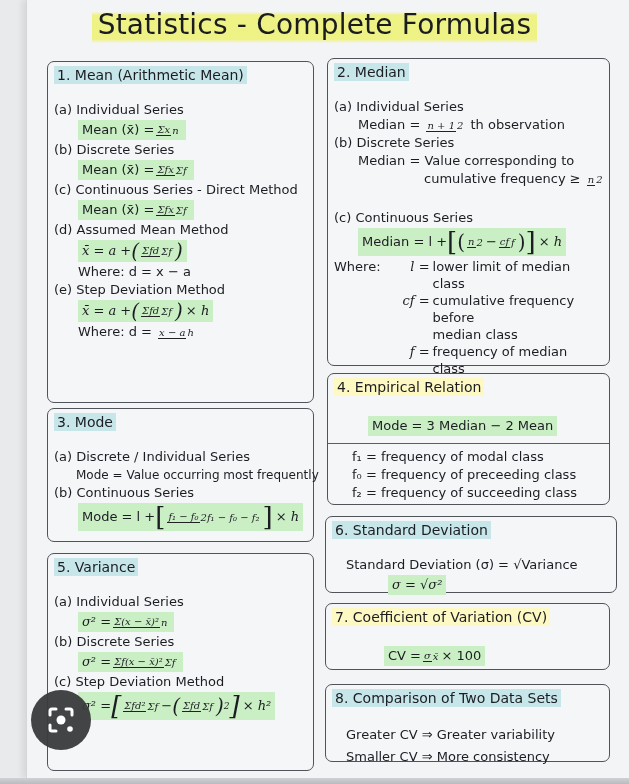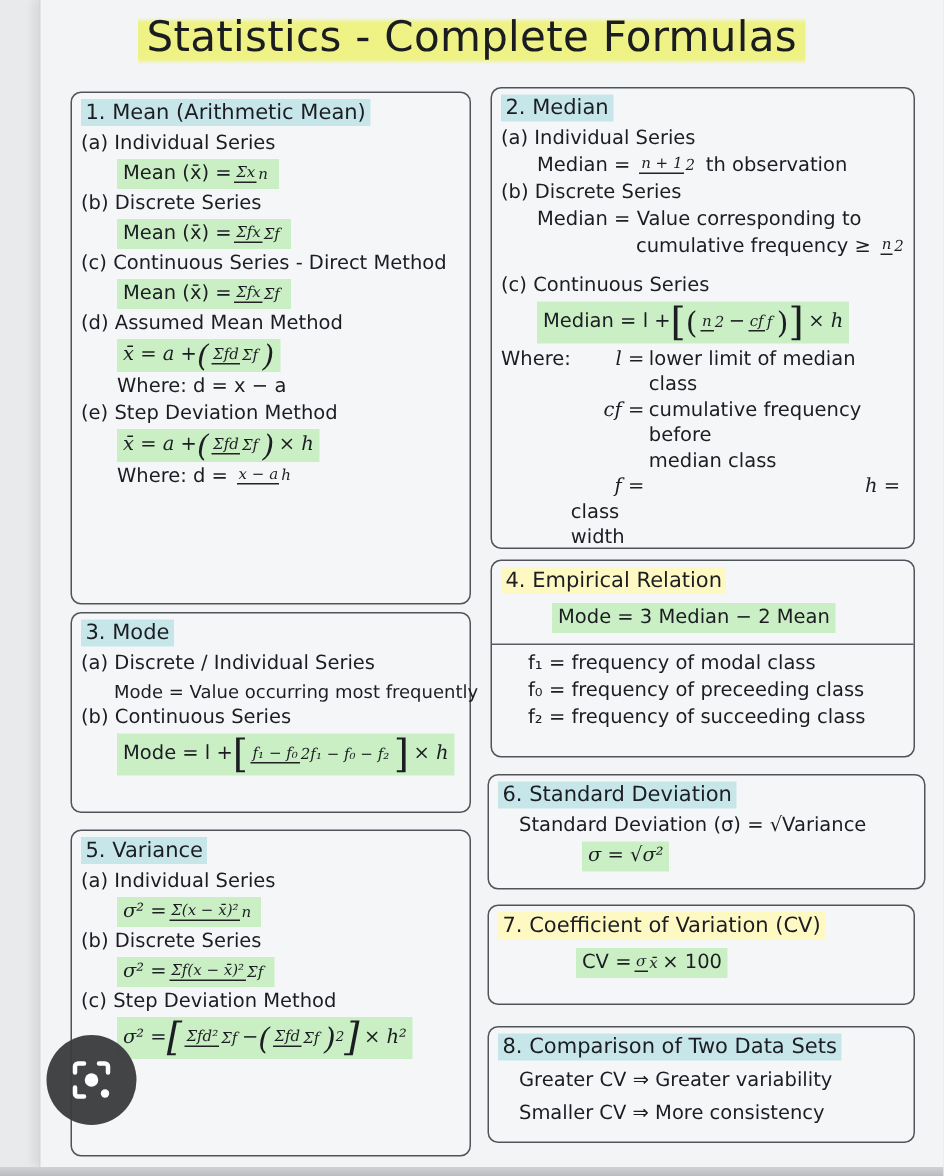--- a/index.html
+++ b/index.html
@@ -25,7 +25,7 @@
     position: absolute; border: 1.6px solid #50545a; border-radius: 7px;
     background: #f5f6f8; padding: 4px 6px; font-size: 13px; line-height: 18px;
   }
-  .hd { display: inline-block; font-size: 14px; padding: 0 3px; margin-bottom: 3px; }
+  .hd { display: inline-block; font-size: 14px; padding: 0 3px; margin-bottom: 17px; }
   .hl-blue { background: #c7e6ea; }
   .hl-yellow { background: #fef9c3; }
   .sub { display: block; white-space: nowrap; }

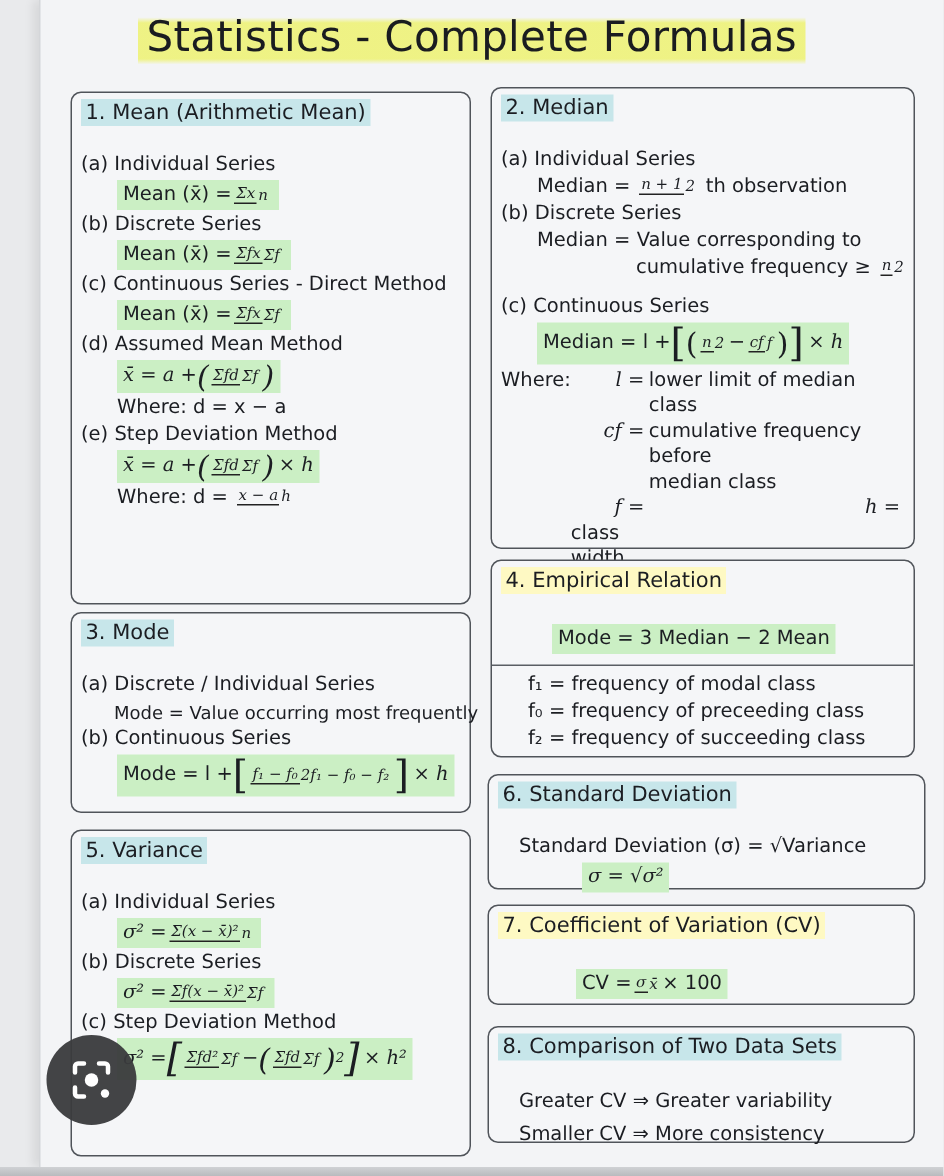--- a/index.html
+++ b/index.html
@@ -146,7 +146,7 @@
         <span class="den">2</span>
       </span>
   </div>
-  <span class="sub" style="margin-top:8px">(c) Continuous Series</span>
+  <span class="sub" style="margin-top:21px">(c) Continuous Series</span>
   <div class="ind">
     <span class="fx">
         <span>Median = l +</span>

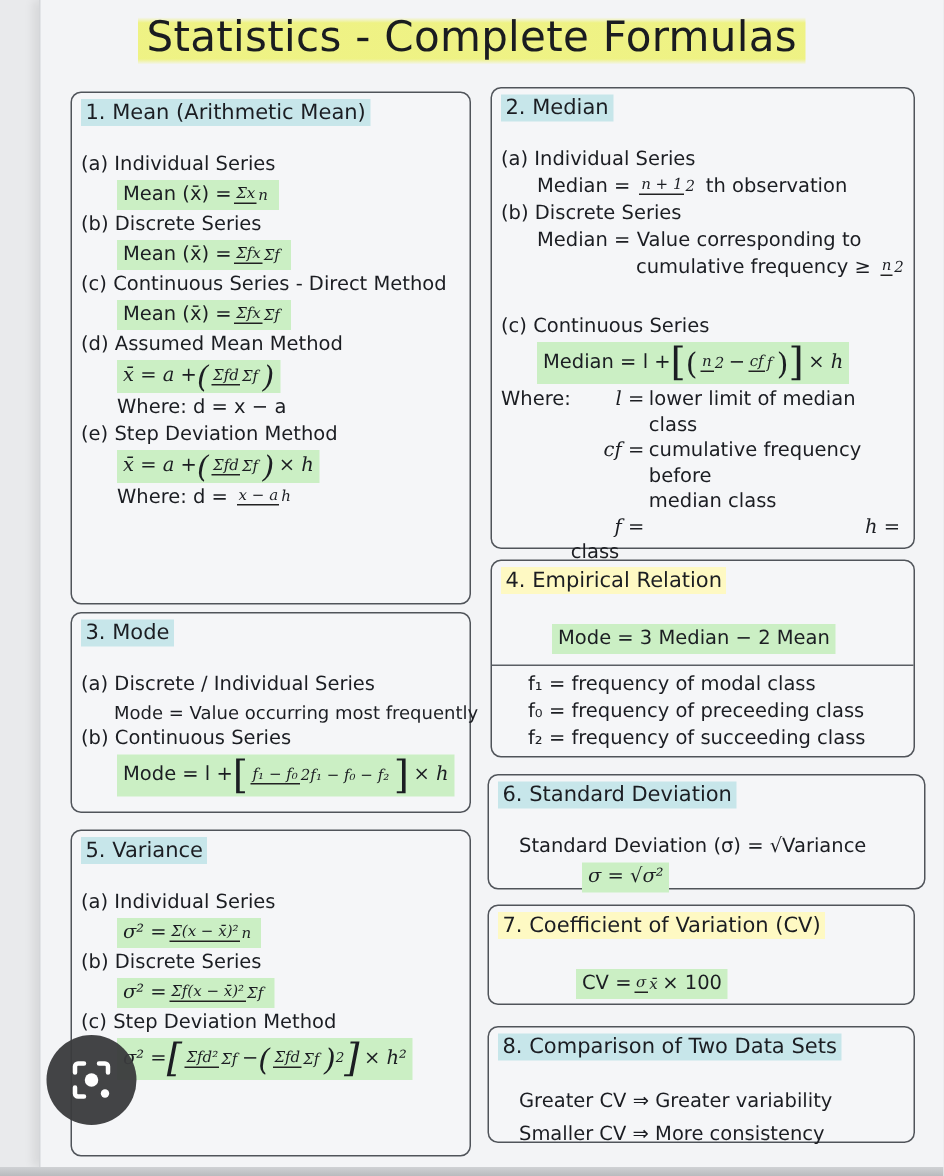--- a/index.html
+++ b/index.html
@@ -176,6 +176,7 @@
       <span class="lhs m"></span>
         <span>median class</span>
       <span class="lhs m">f =</span>
+        <span>frequency of median class</span>
       <span class="lhs m">h =</span>
         <span>class width</span>
     </div>

